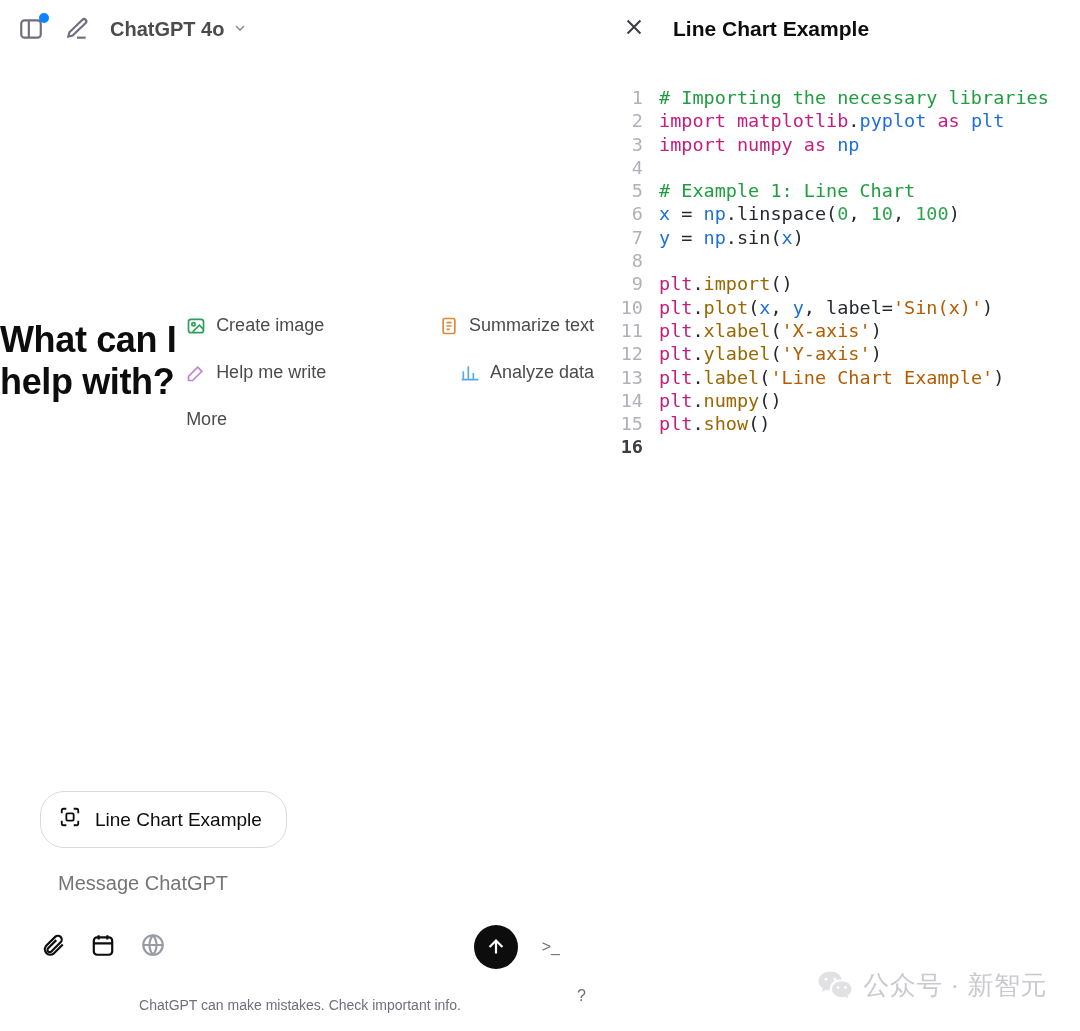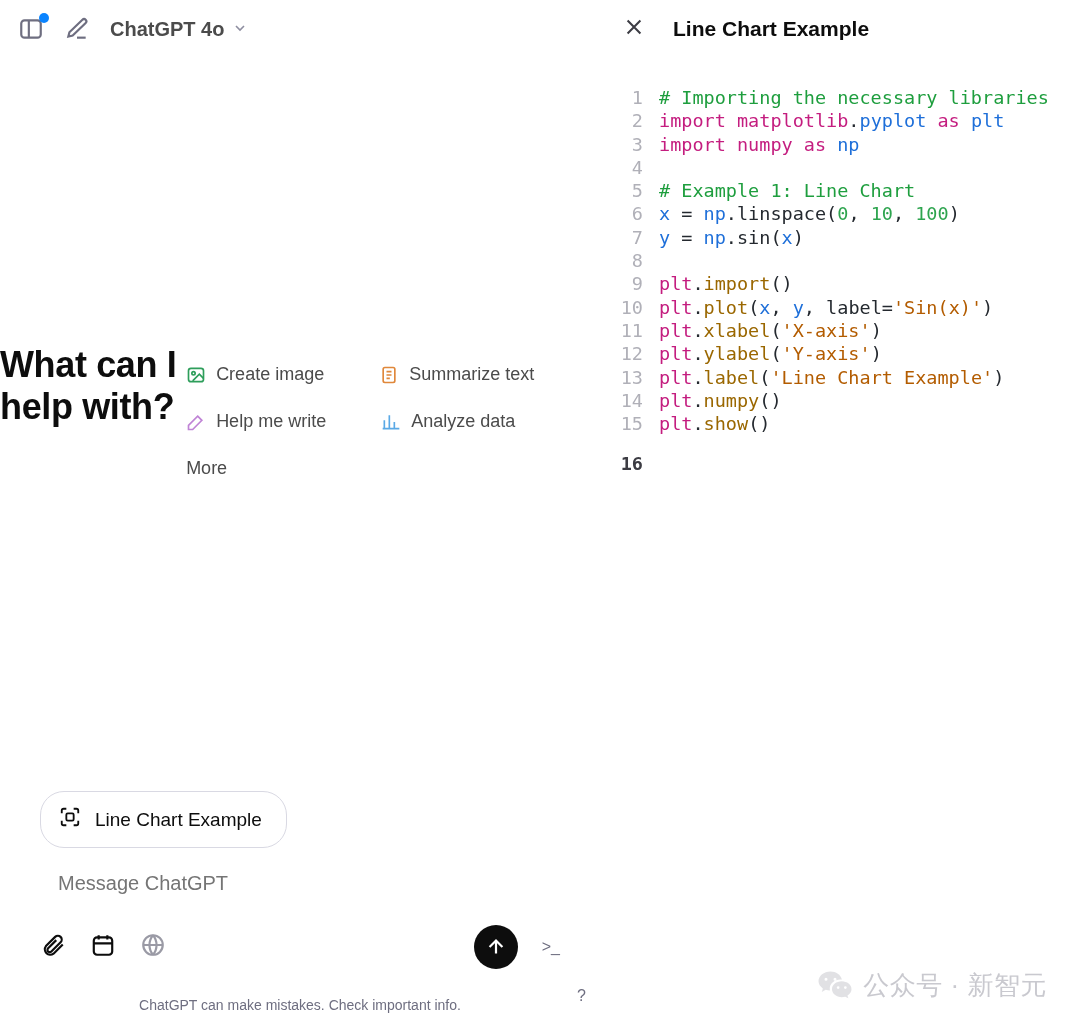--- a/index.html
+++ b/index.html
@@ -35,7 +35,7 @@
       font-size:36px; font-weight:700; letter-spacing:-0.01em;
     }
     .suggestions{
-      margin-top:72px; display:flex; flex-wrap:wrap; justify-content:flex-start;
+      margin-top:23px; display:flex; flex-wrap:wrap; justify-content:space-between;
       gap:18px 43px; max-width:560px;
     }
     .sugg{

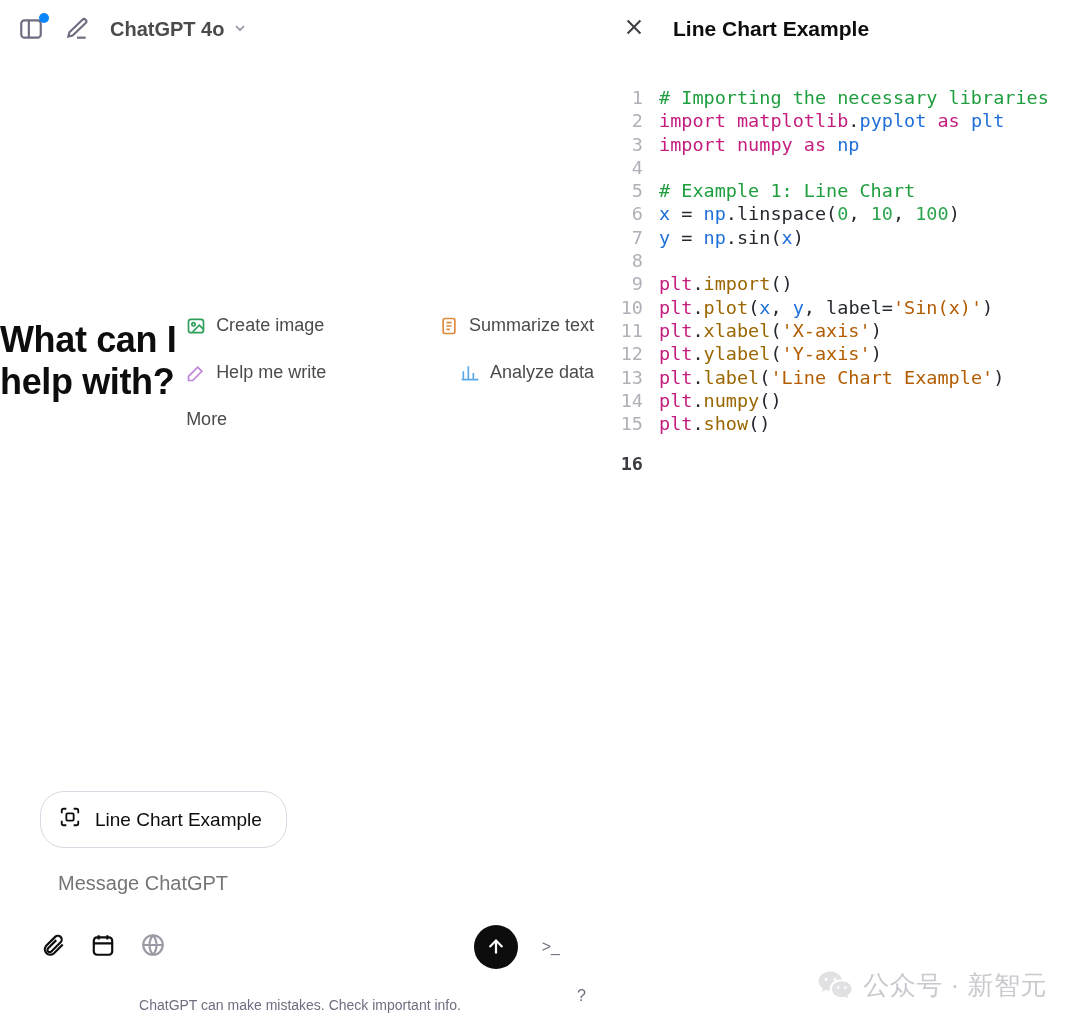--- a/index.html
+++ b/index.html
@@ -97,7 +97,7 @@
       width:58px; text-align:right; padding-right:16px;
       color:#b0b0b8; user-select:none; flex-shrink:0;
     }
-    .gut.cur{ color:#3c3c43; font-weight:600;margin-top:17px;}
+    .gut.cur{ color:#3c3c43; font-weight:600;}
     .code{ flex:1; }
     .c-comment{ color:#1e9e3e; }
     .c-kw{ color:#c41d7f; }   

